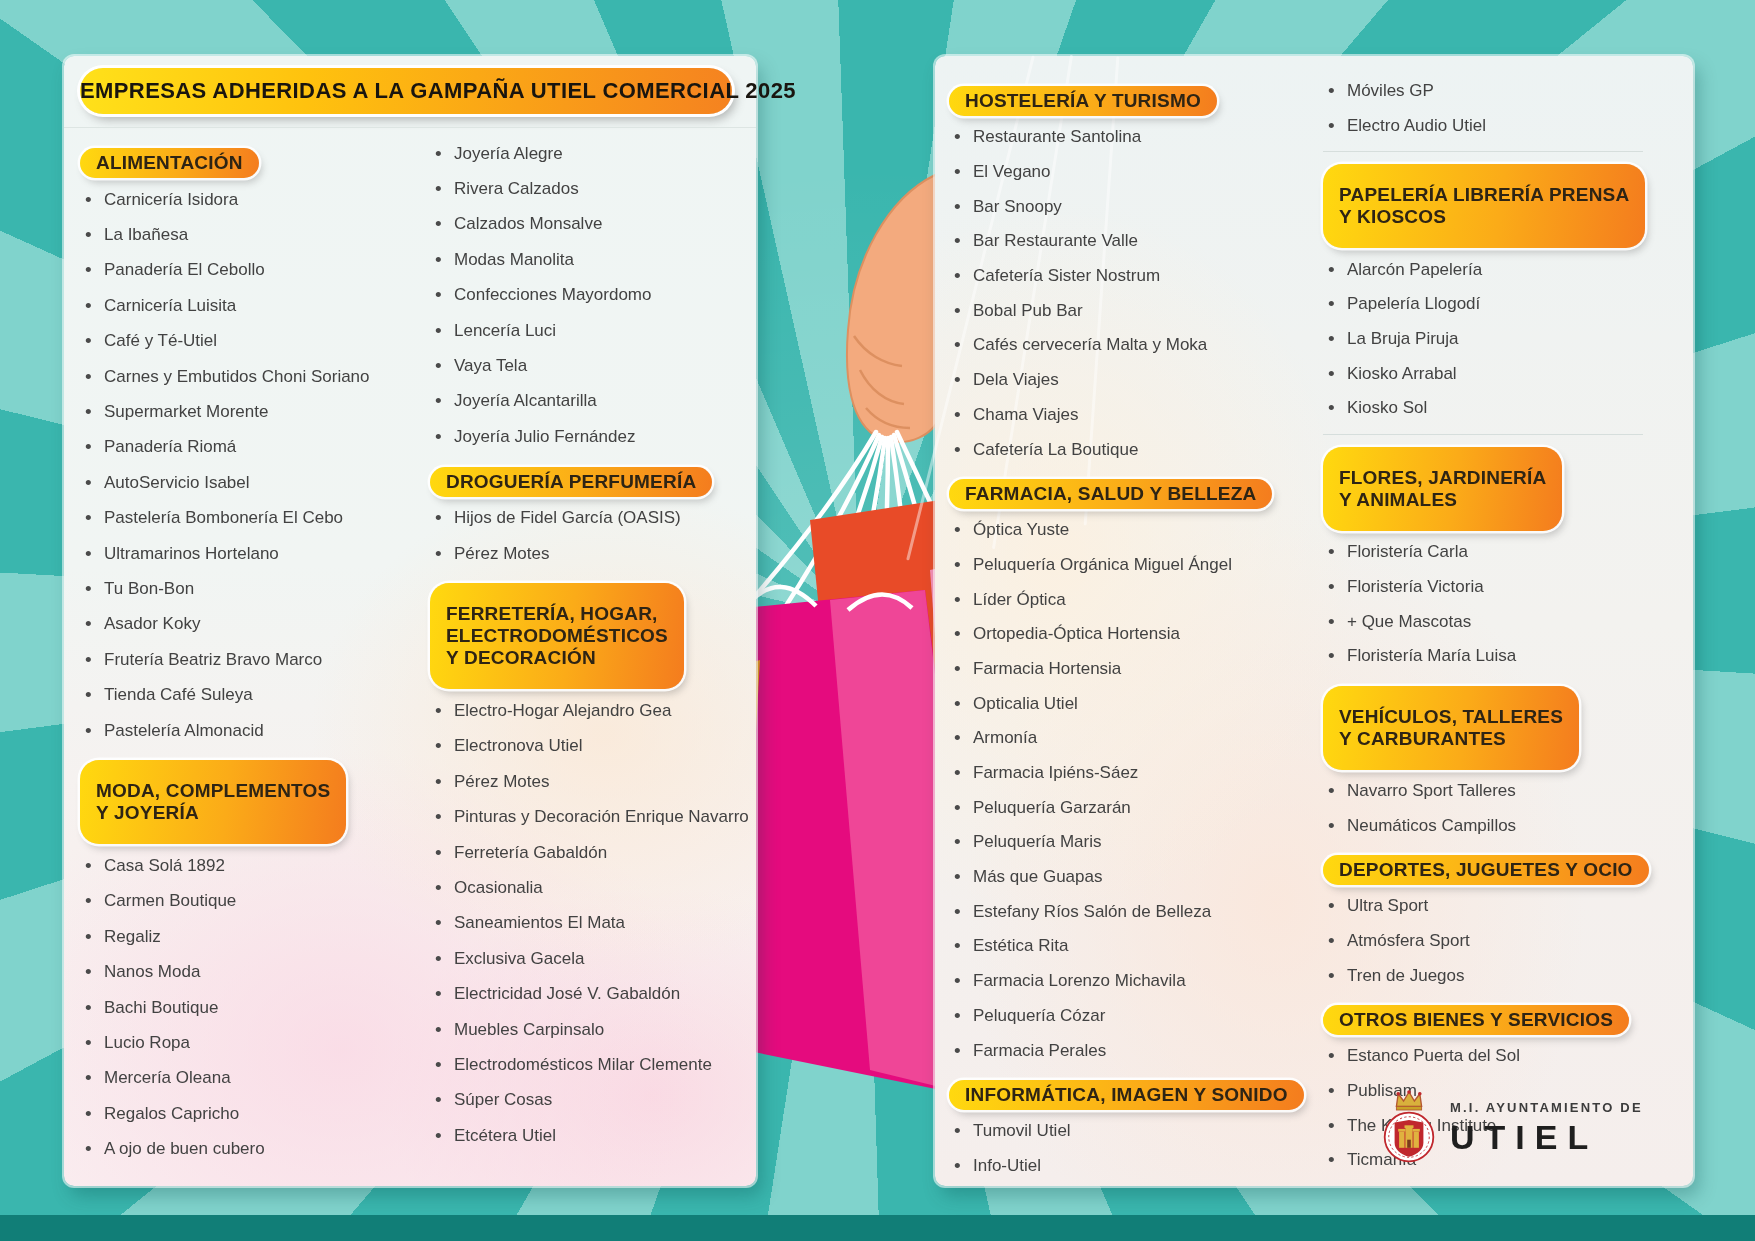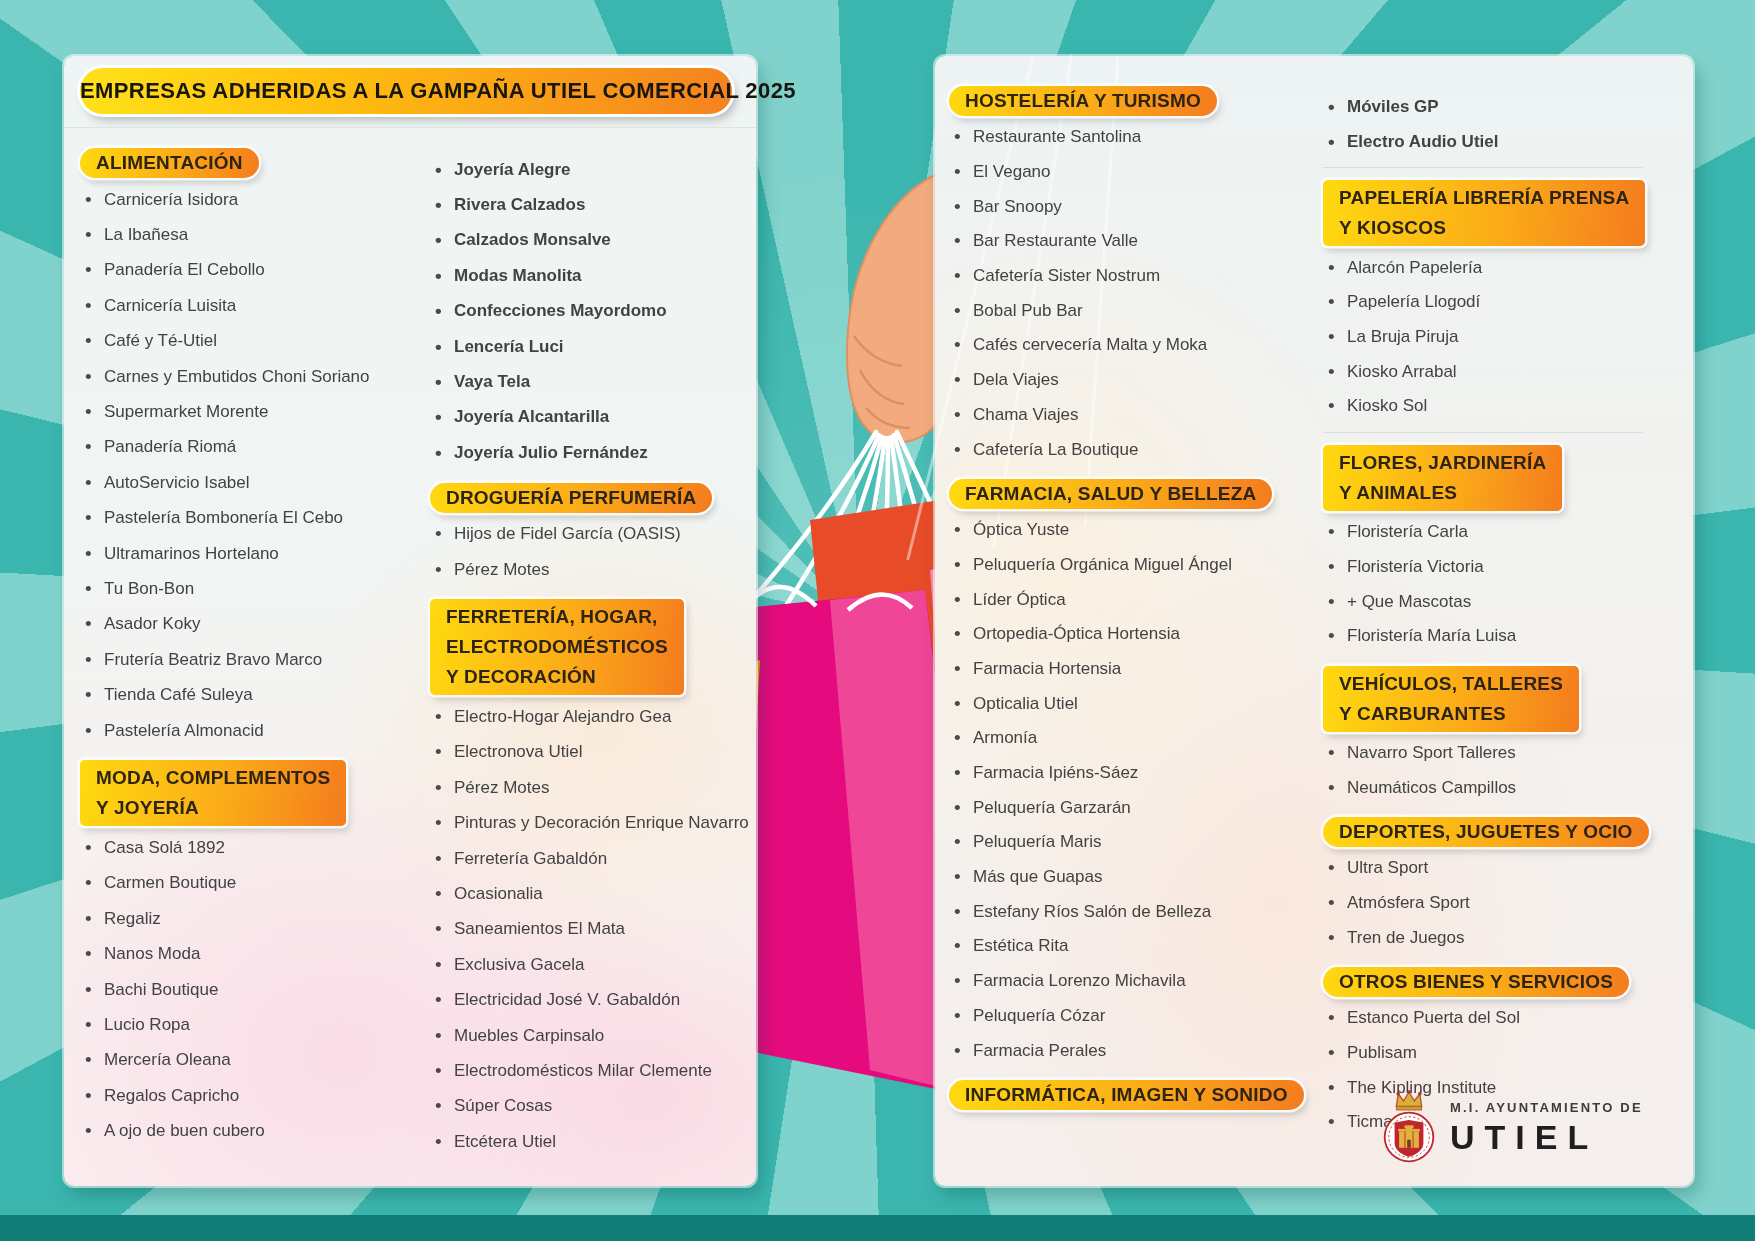--- a/index.html
+++ b/index.html
@@ -75,7 +75,7 @@
 
   
   .items{list-style:none;margin:4px 0 0;padding:0;}
-  .col .items:first-child{margin-top:16px;font-weight:bold;}
+  .col .items:first-child{margin-top:0;}
   .items li{
     display:flex;align-items:center;position:relative;padding-left:24px;
     white-space:nowrap;font-size:17px;color:#424242;

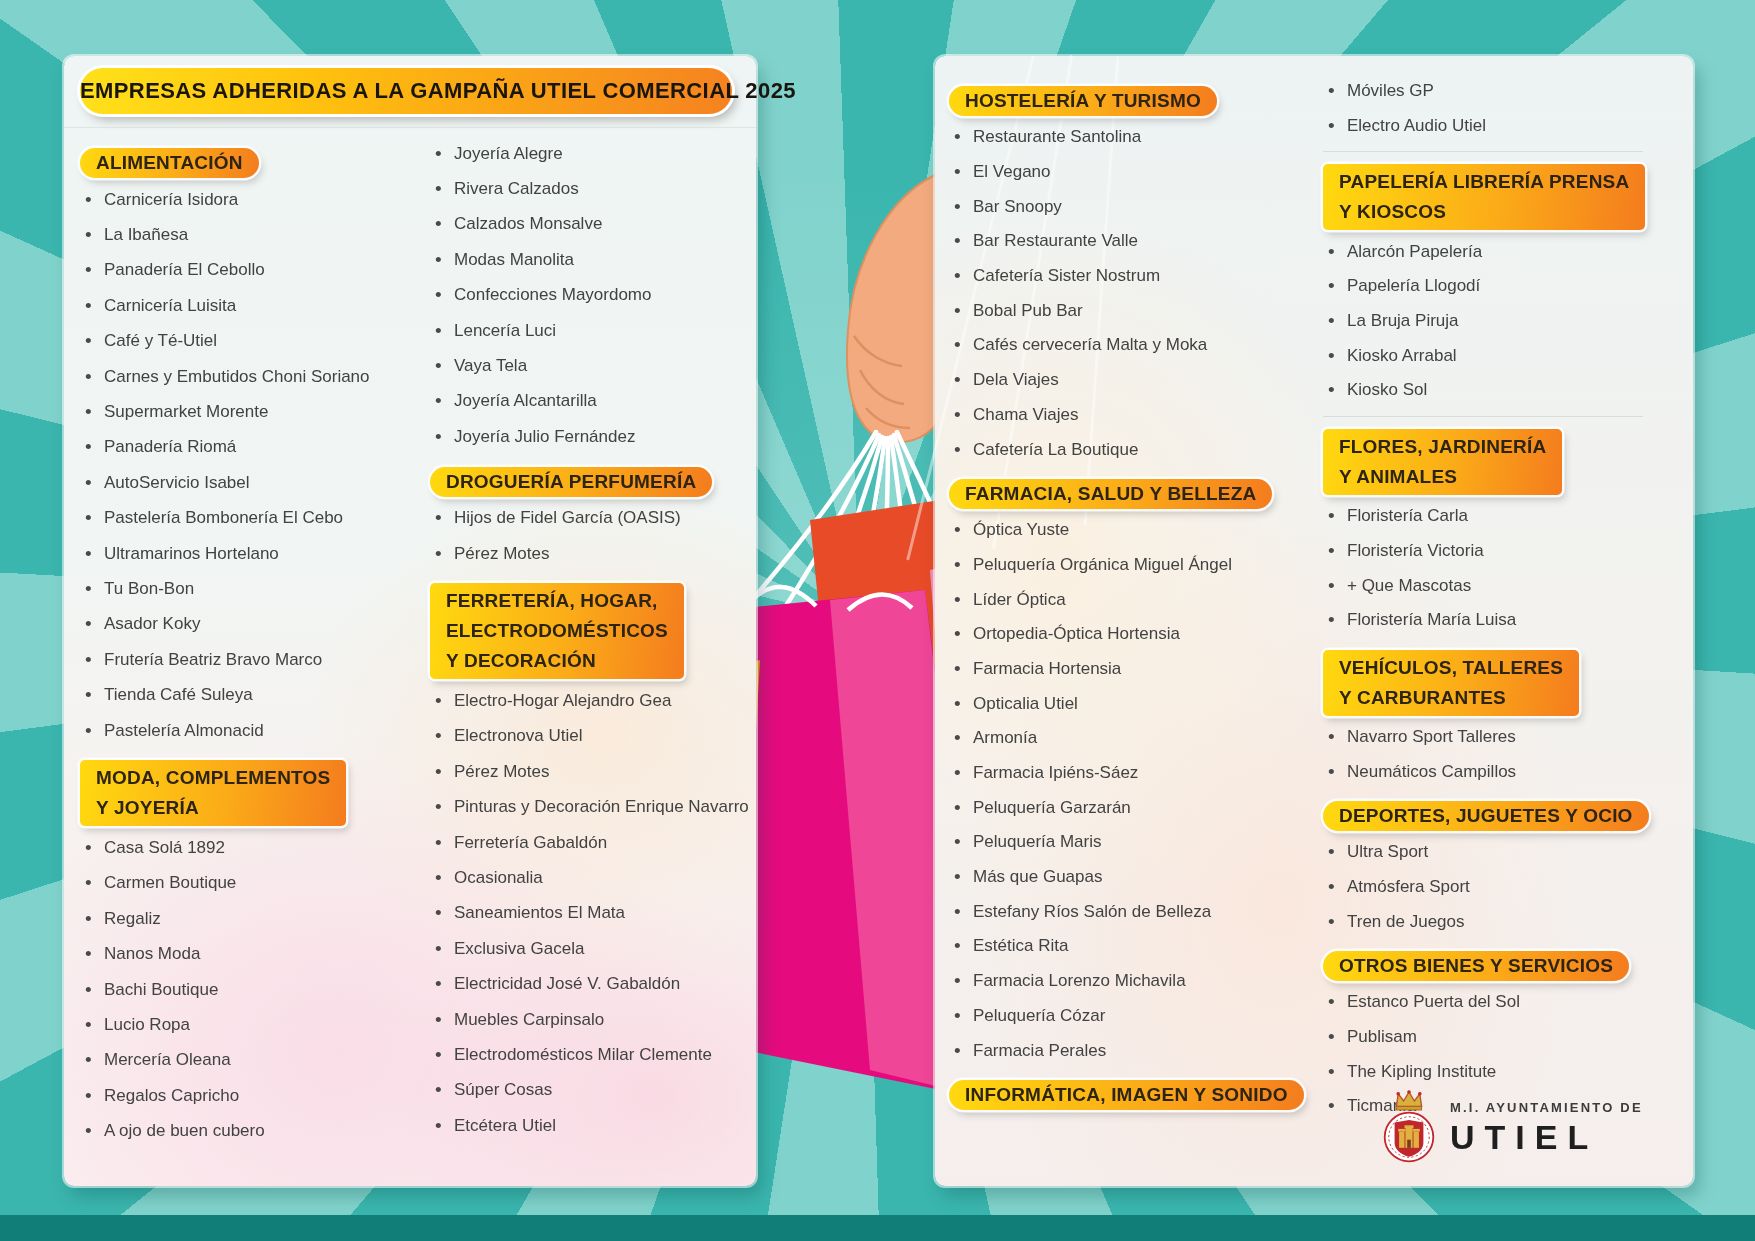--- a/index.html
+++ b/index.html
@@ -70,7 +70,7 @@
     box-shadow:0 0 0 2.5px rgba(255,255,255,.9), 3px 5px 7px rgba(90,90,90,.28);
     white-space:nowrap;
   }
-  .badge.multi{height:auto;line-height:30px;padding:3px 16px;white-space:pre-line;border-radius:5px;}
+  .badge.multi{height:auto;line-height:22px;padding:20px 16px;white-space:pre-line;border-radius:19px;}
   .col .badge:first-child{margin-top:6px;}
 
   

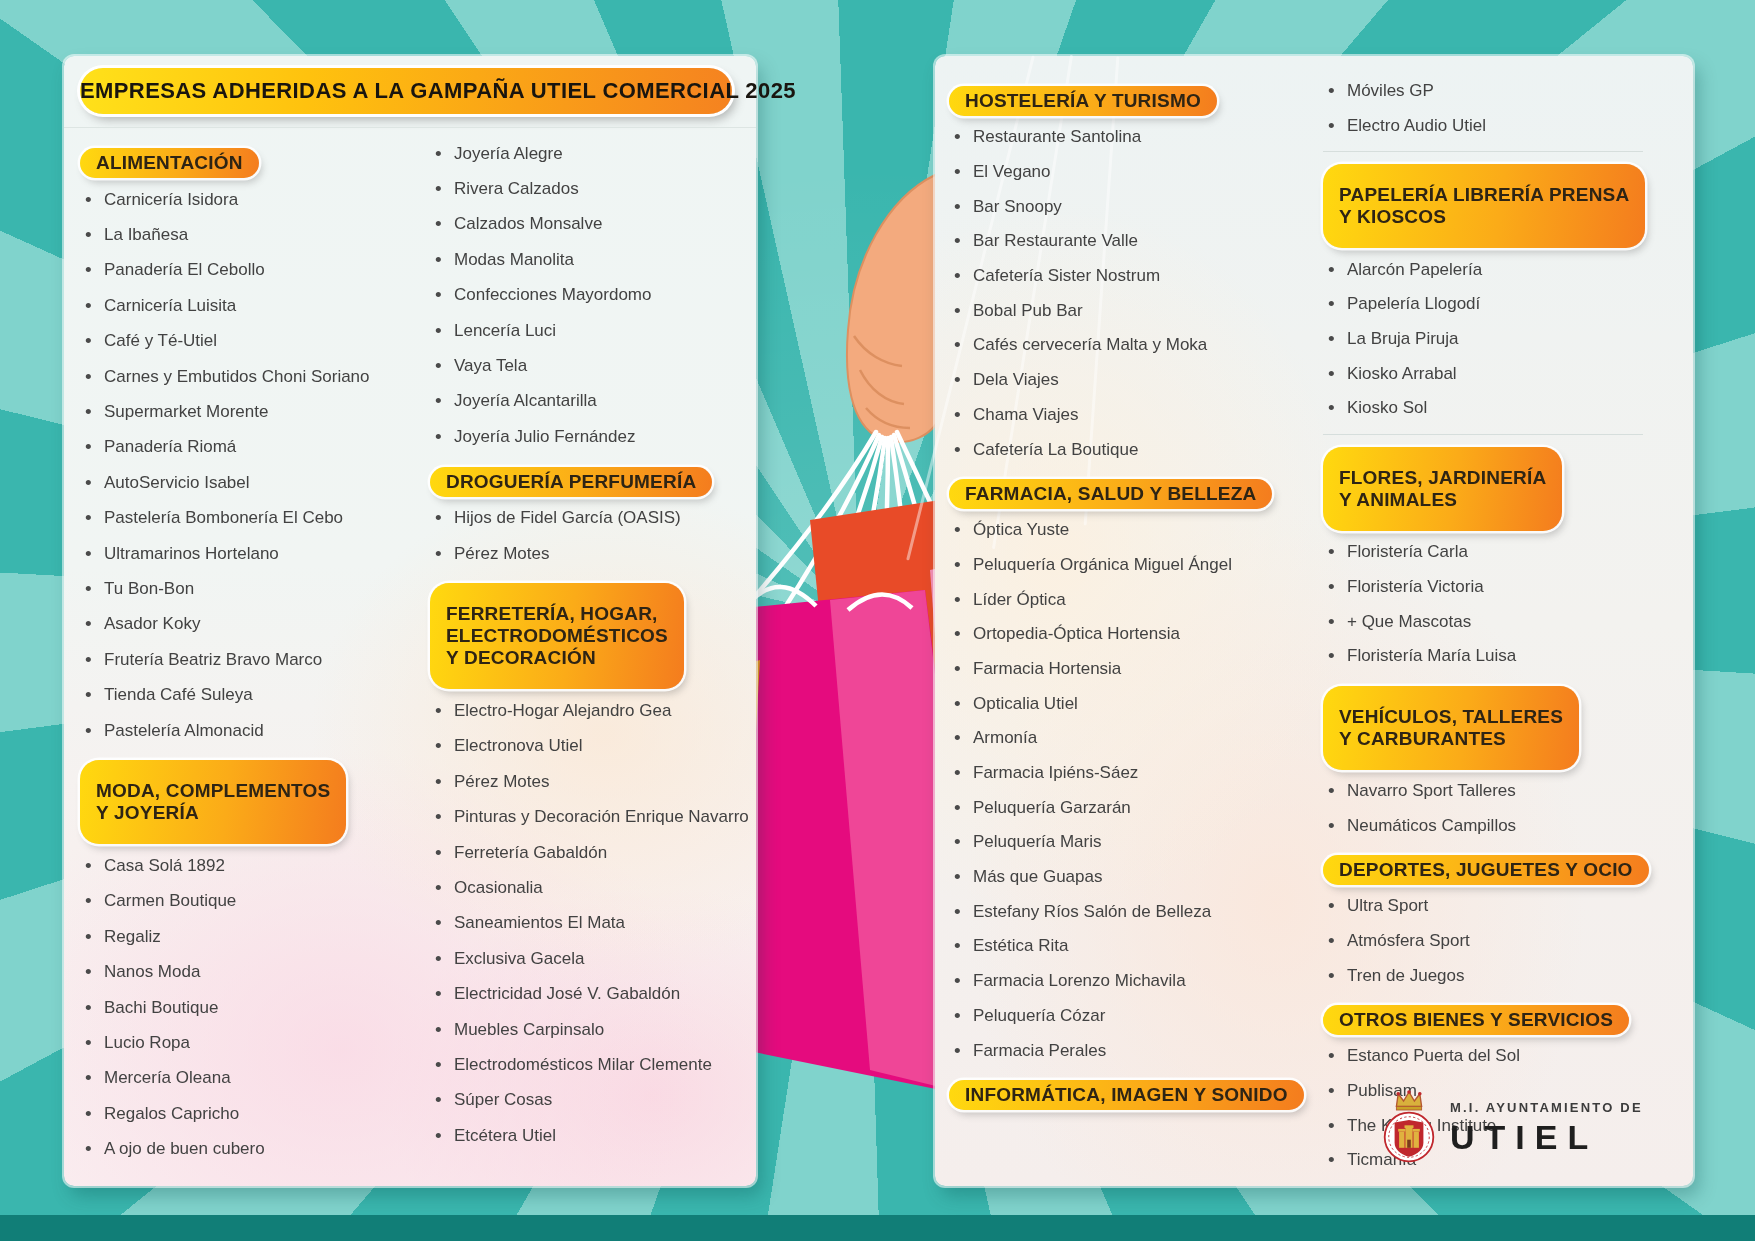--- a/index.html
+++ b/index.html
@@ -226,7 +226,10 @@
         <li>Farmacia Lorenzo Michavila</li>
         <li>Peluquería Cózar</li>
         <li>Farmacia Perales</li>
-      </ul><div class="badge">INFORMÁTICA, IMAGEN Y SONIDO</div></div>
+      </ul><div class="badge">INFORMÁTICA, IMAGEN Y SONIDO</div><ul class="items">
+        <li>Tumovil Utiel</li>
+        <li>Info-Utiel</li>
+      </ul></div>
   <div class="col" id="col-r2"><ul class="items">
         <li>Móviles GP</li>
         <li>Electro Audio Utiel</li>

